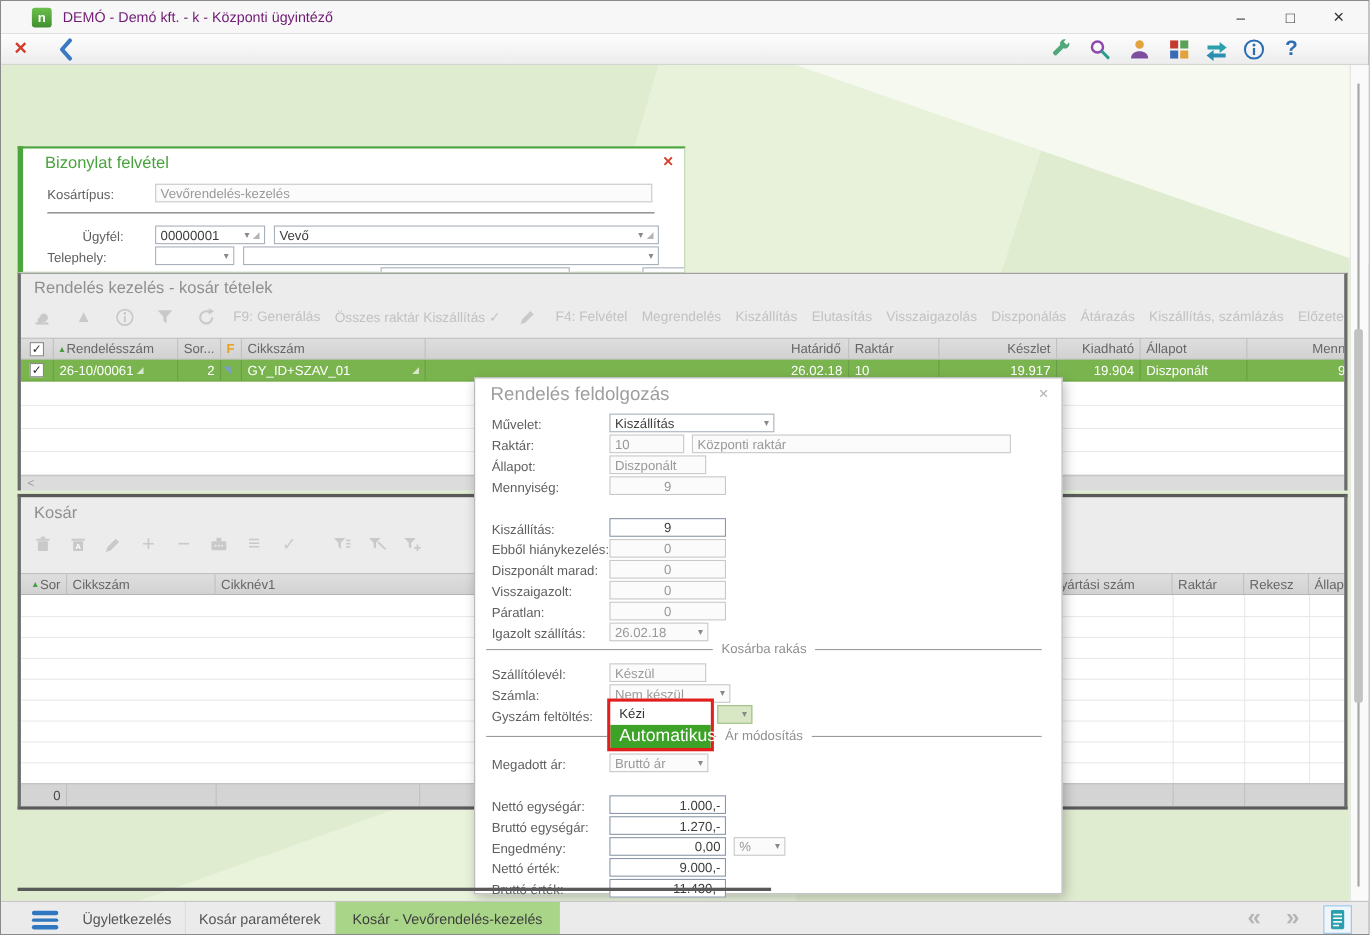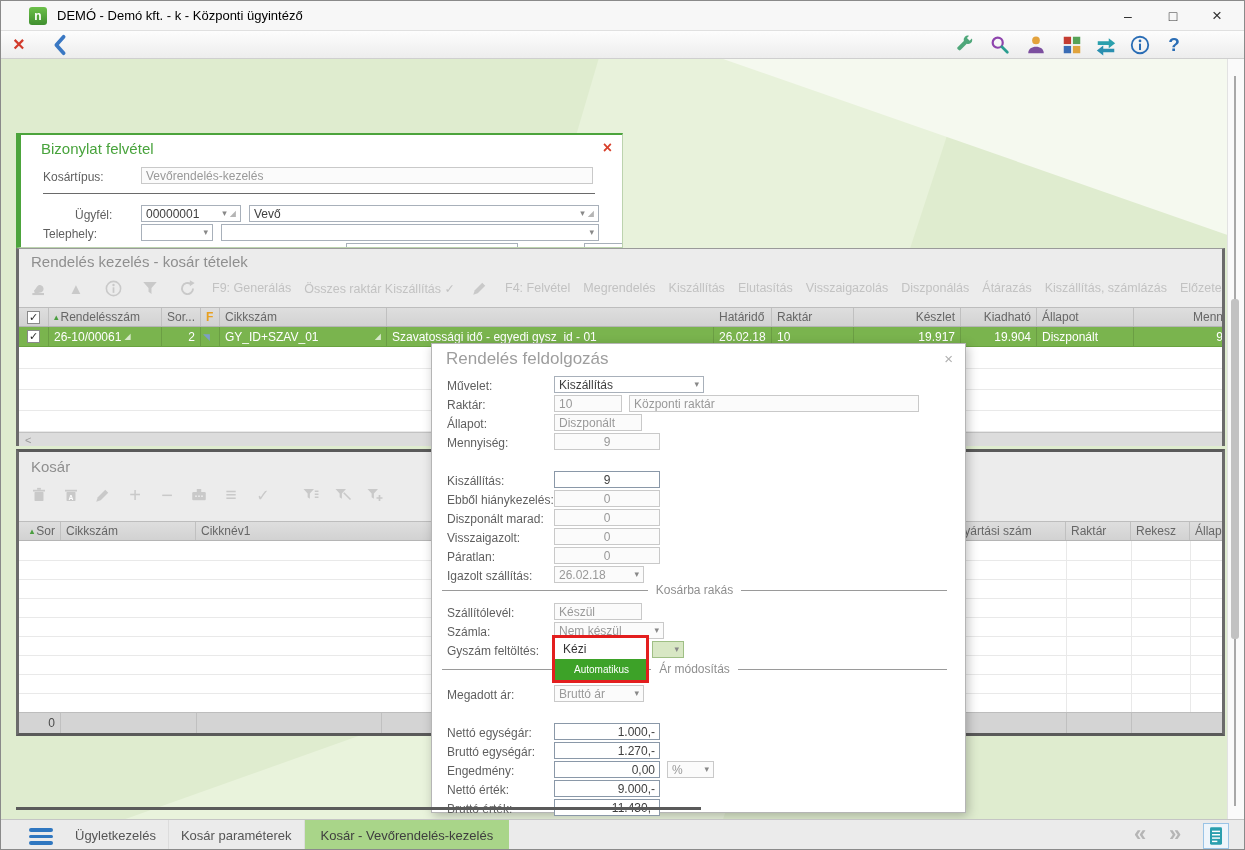--- a/index.html
+++ b/index.html
@@ -8,7 +8,7 @@
   
   .titlebar{position:absolute;left:0;top:0;width:100%;height:30px;background:#f7f7f7;border-bottom:1px solid #e0e0e0;box-sizing:border-box;}
   .logo{position:absolute;left:28px;top:6px;width:18px;height:18px;border-radius:3px;background:linear-gradient(#6cc04a,#3f8f2f);color:#fff;font-weight:bold;font-size:12px;display:flex;align-items:center;justify-content:center;}
-  .wtitle{position:absolute;left:56px;top:7px;font-size:13px;color:#000000;white-space:nowrap;}
+  .wtitle{position:absolute;left:56px;top:7px;font-size:13px;color:#701a75;white-space:nowrap;}
   .wbtn{position:absolute;top:4px;width:26px;height:22px;display:flex;align-items:center;justify-content:center;font-size:14px;color:#333;cursor:default;}
   
   .toolbar{position:absolute;left:0;top:30px;width:100%;height:28px;background:linear-gradient(#fdfdfd,#ededed);border-bottom:1px solid #cfcfcf;box-sizing:border-box;}

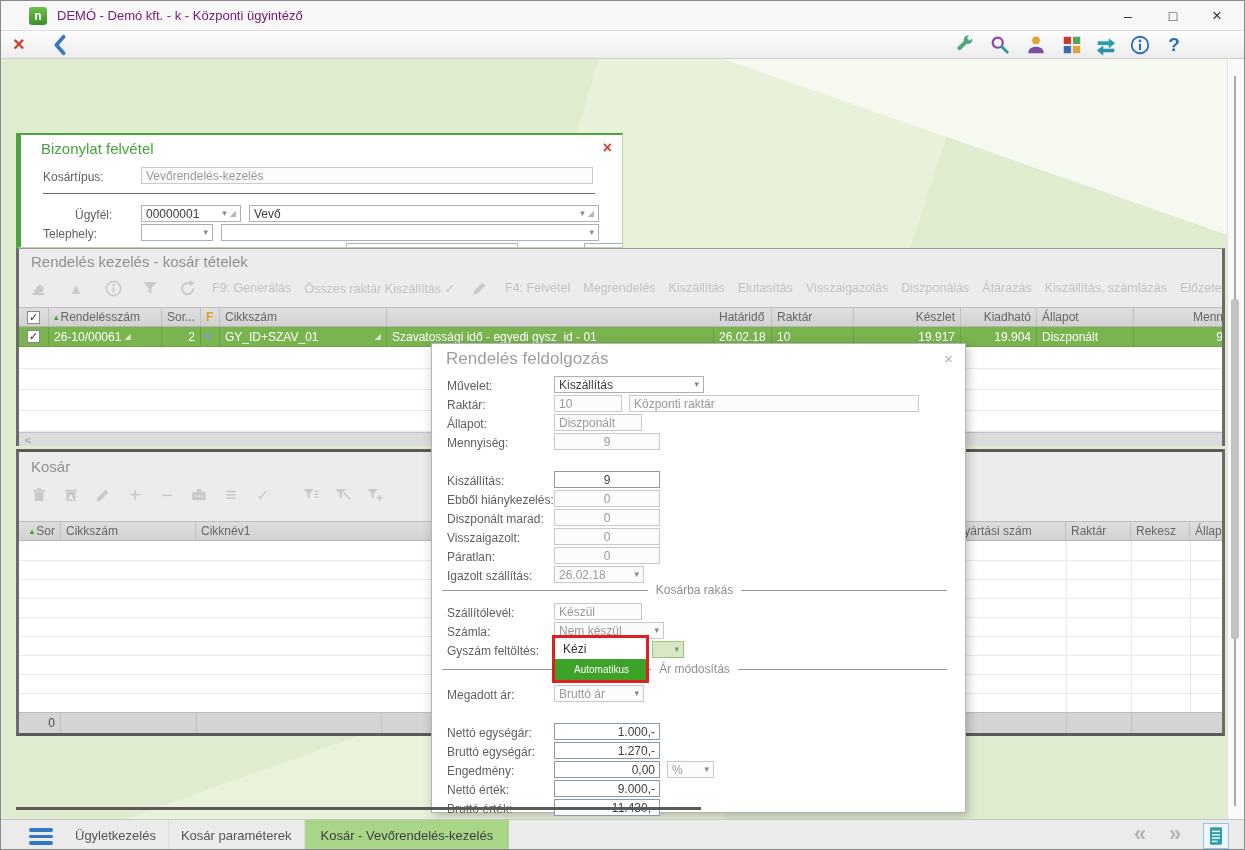--- a/index.html
+++ b/index.html
@@ -245,9 +245,6 @@
             <span>GY_ID+SZAV_01</span>
             <span class="corner" style="color:#d7e8ca;margin-left:auto;">◢</span>
           </div>
-        <div class="rc" style="left:368px;width:327px;">
-            <span>Szavatossági idő - egyedi gysz_id - 01</span>
-          </div>
         <div class="rc" style="left:695px;width:58px;">
             <span>26.02.18</span>
           </div>

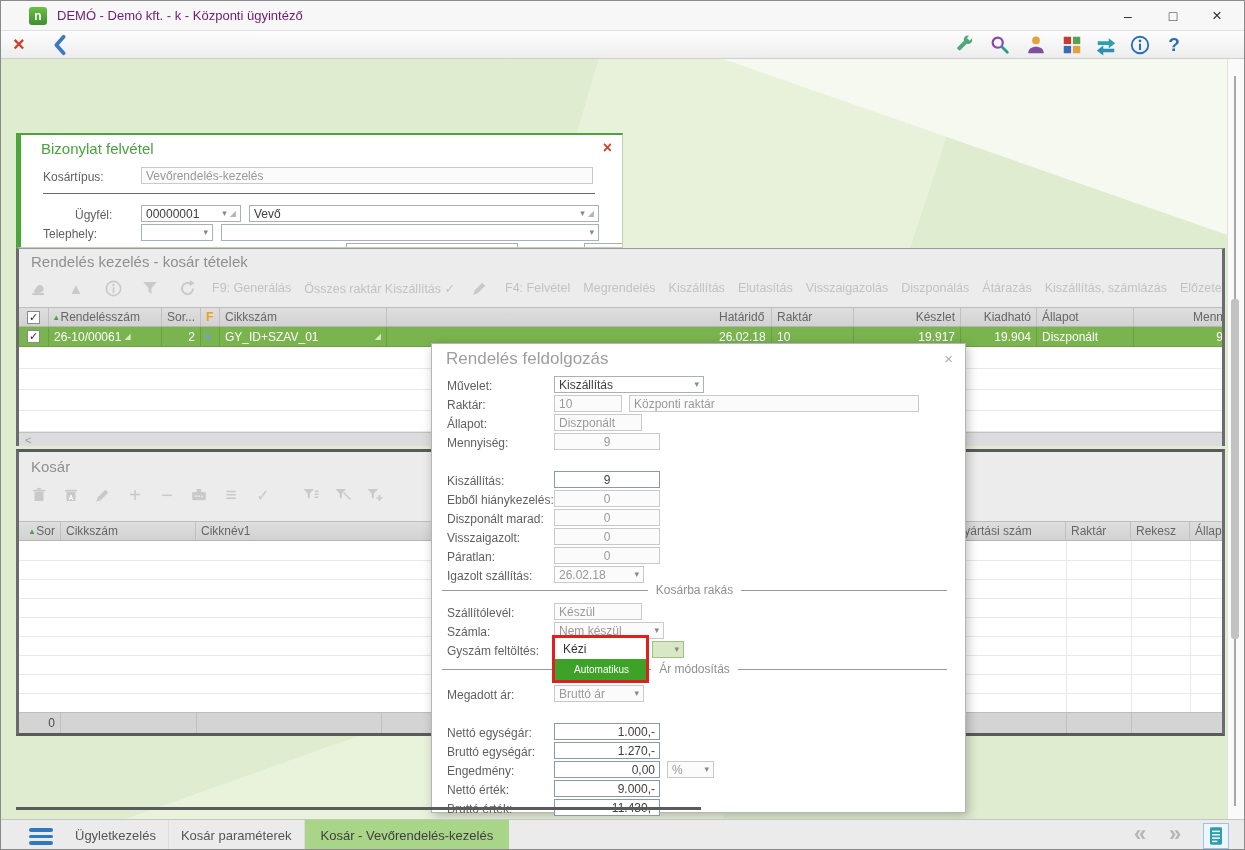--- a/index.html
+++ b/index.html
@@ -481,7 +481,7 @@
         <div style="height:21px;display:flex;align-items:center;padding:0 8px;font-size:12px;color:#333;background:#fff;">
             <span>Kézi</span>
           </div>
-        <div style="height:21px;display:flex;align-items:center;padding:0 19px;font-size:10px;color:#fff;background:#3da228;">
+        <div style="height:21px;display:flex;align-items:center;padding:0 8px;font-size:16px;color:#fff;background:#3da228;">
             <span>Automatikus</span>
           </div>
       </div>

